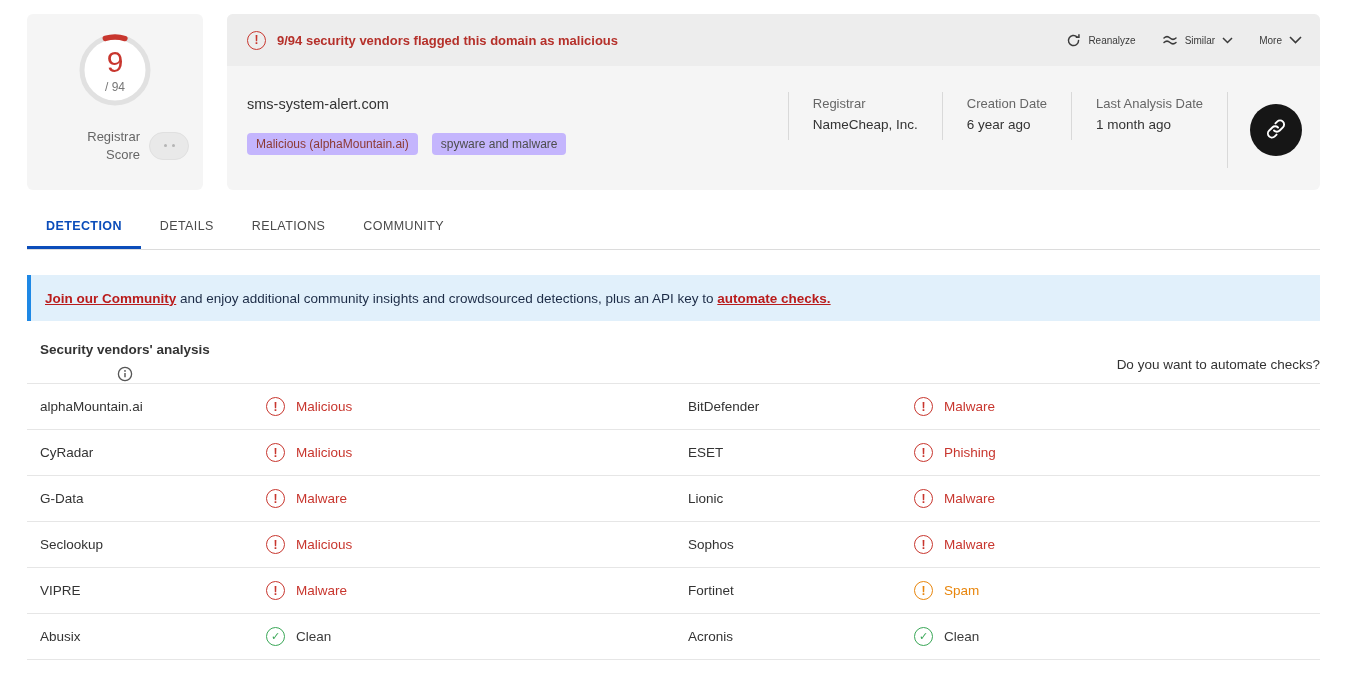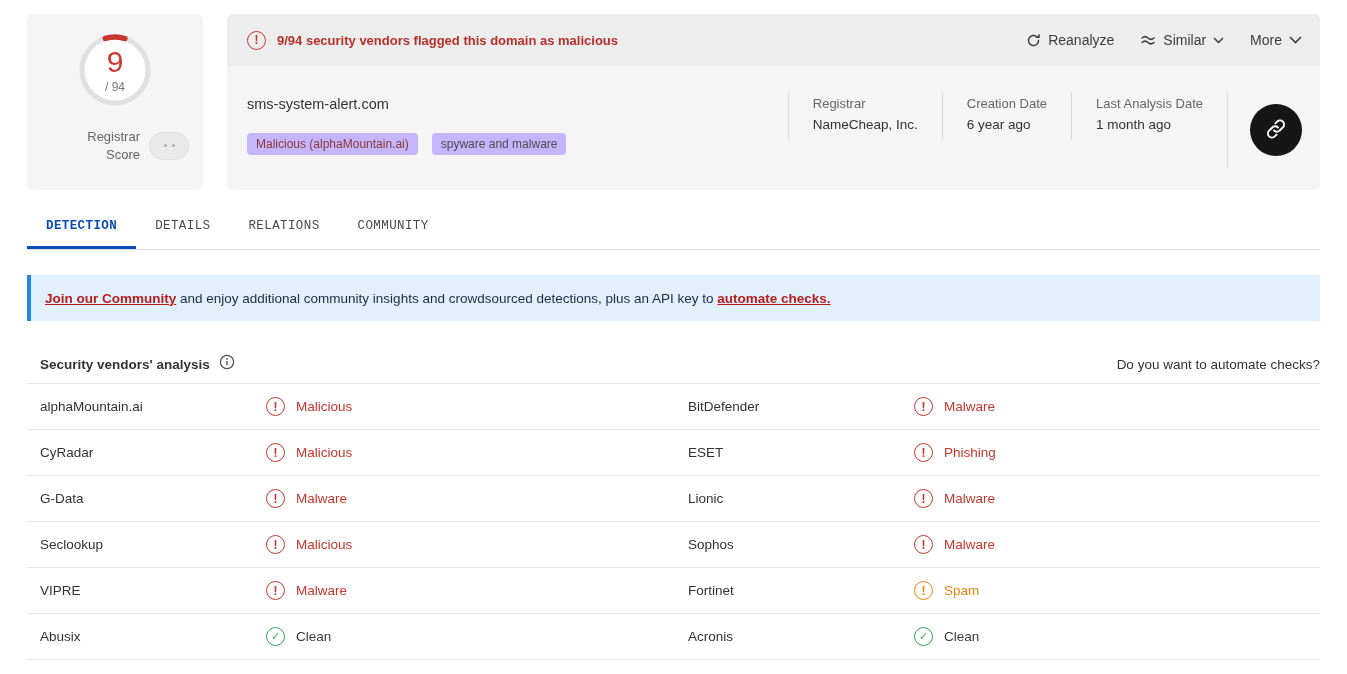--- a/index.html
+++ b/index.html
@@ -44,7 +44,7 @@
   .ic-alert::before{content:"!";}
   .strip-actions{display:flex;align-items:center;gap:26px;}
   .strip-btn{display:flex;align-items:center;gap:7px;background:none;border:none;cursor:pointer;
-    font-family:inherit;font-size:14px;color:#3b3b3b;}
+    font-family:inherit;font-size:10px;color:#3b3b3b;}
   .strip-btn svg{display:block;}
 
   .domain-body{flex:1;display:flex;justify-content:space-between;padding:14px 18px 0 20px;}

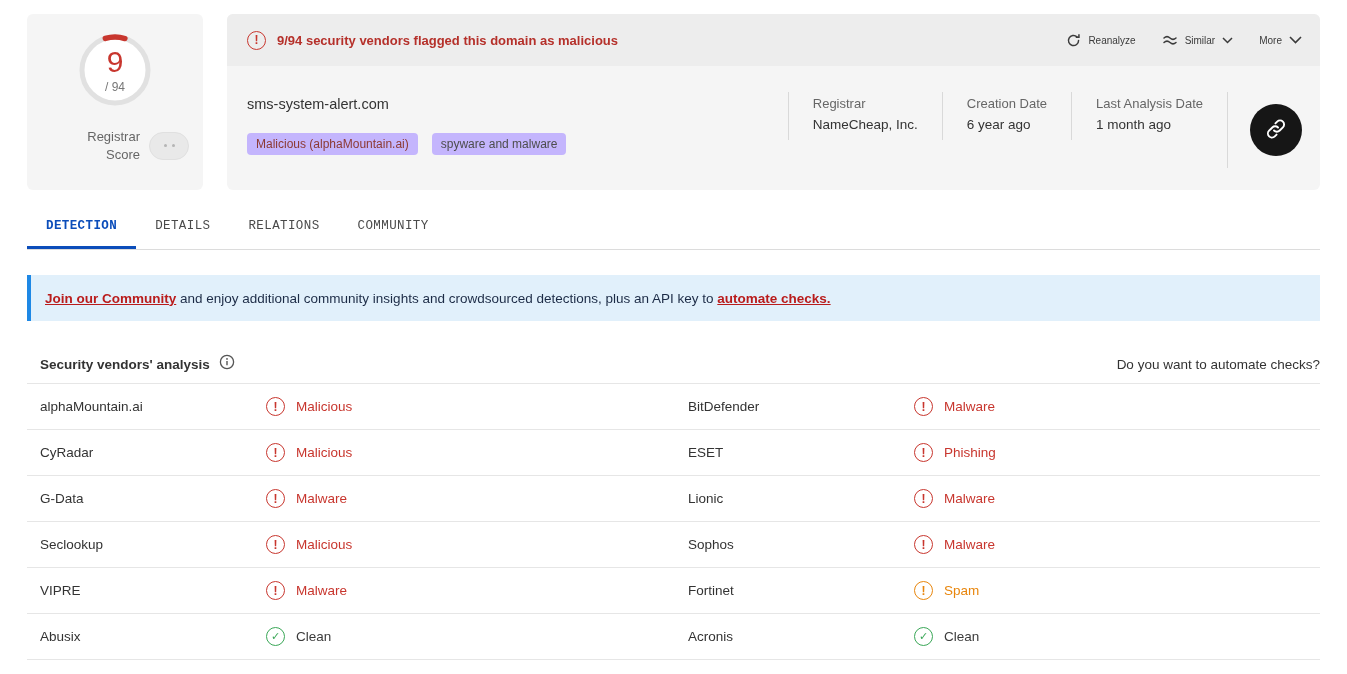--- a/index.html
+++ b/index.html
@@ -65,7 +65,7 @@
   
   .tabs-bar{margin-top:29px;display:flex;border-bottom:1px solid #dcdcdc;}
   .tab{padding:0 19px 13px 19px;font-size:12.5px;font-weight:500;letter-spacing:.4px;color:#4a4a4a;
-    background:none;border:none;border-bottom:3px solid transparent;cursor:pointer;font-family:Liberation Mono, monospace;}
+    background:none;border:none;border-bottom:3px solid transparent;cursor:pointer;font-family:Liberation Sans, sans-serif;}
   .tab.active{color:var(--accent);border-bottom-color:var(--accent);font-weight:bold;}
 
   

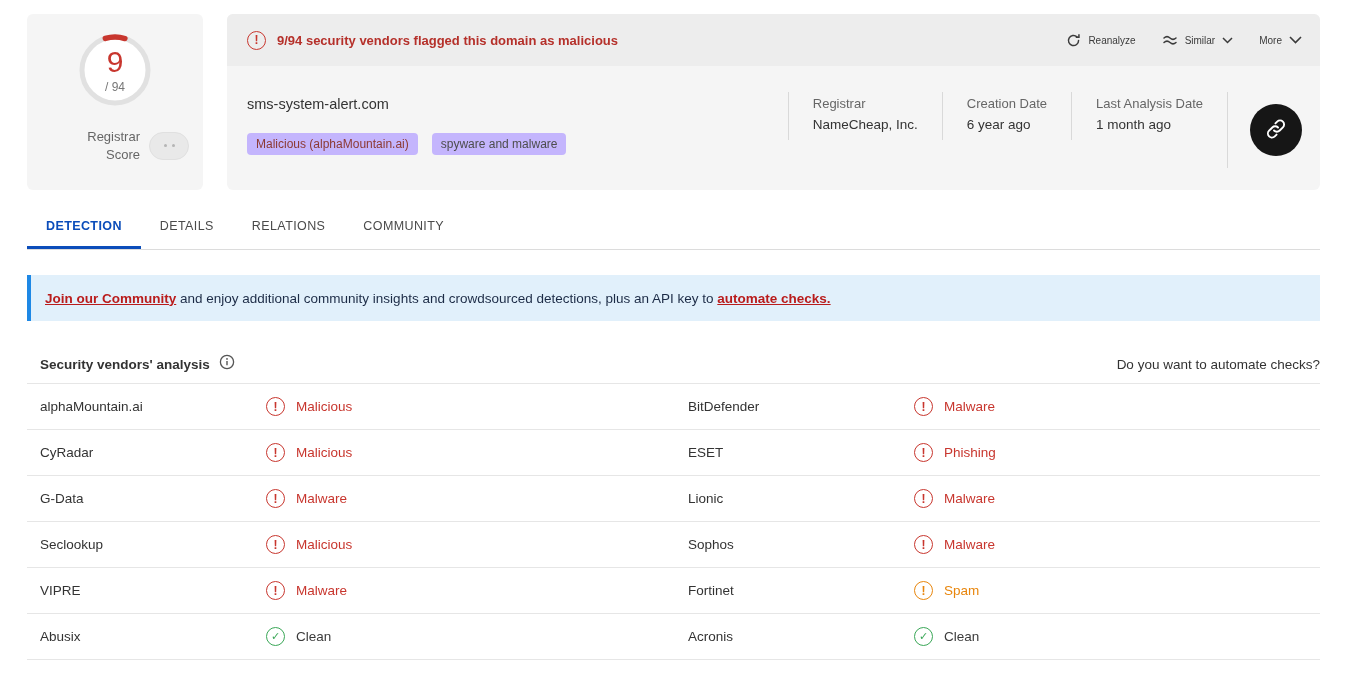--- a/index.html
+++ b/index.html
@@ -75,7 +75,7 @@
 
   
   .analysis-header{margin-top:24px;height:38px;display:flex;align-items:center;justify-content:space-between;}
-  .analysis-title-wrap{display:flex;align-items:center;gap:9px;padding-left:13px;}
+  .analysis-title-wrap{display:flex;align-items:center;gap:9px;padding-left:13px;flex-direction:column;}
   .analysis-title{font-size:13.5px;font-weight:bold;color:#333;}
   .automate-link{font-size:13.5px;color:#333;text-decoration:none;cursor:pointer;}
 

